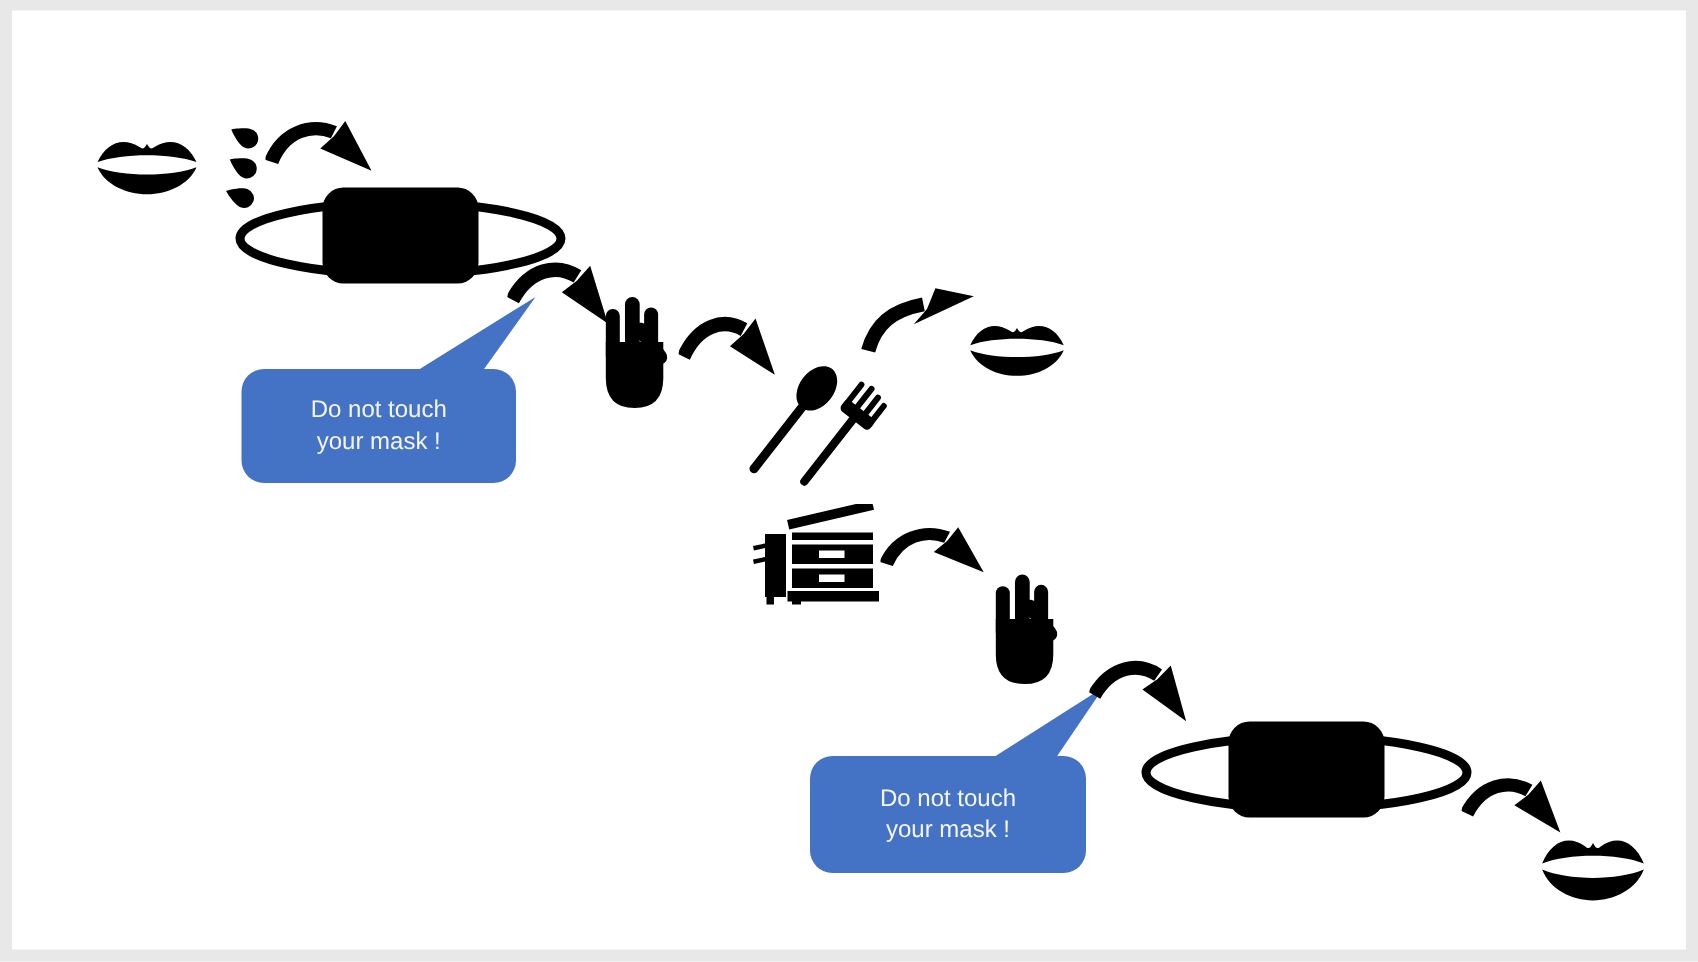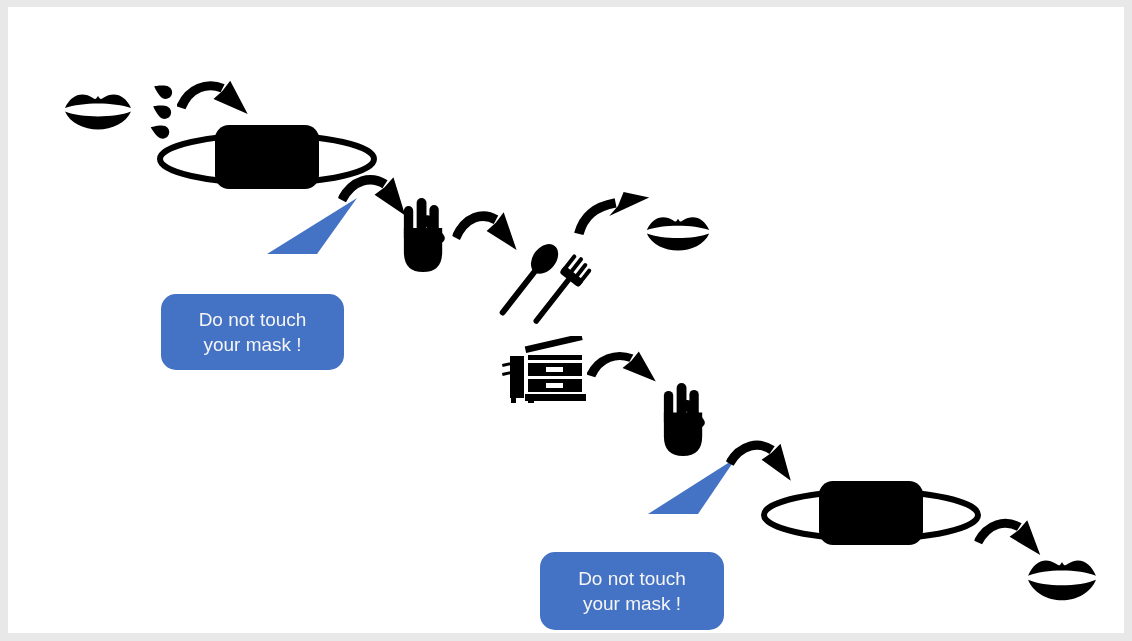--- a/index.html
+++ b/index.html
@@ -20,9 +20,8 @@
     border-radius:15px;
     color:#f5f5f5;
     display:flex;flex-direction:column;align-items:center;justify-content:center;
-    font-size:19px;line-height:1.32;text-align:center;
+    font-size:16px;line-height:1.32;text-align:center;
     z-index:3;
-    margin-top:48px;
   }
   .tail{z-index:2;}
   .arrow{z-index:2;}

